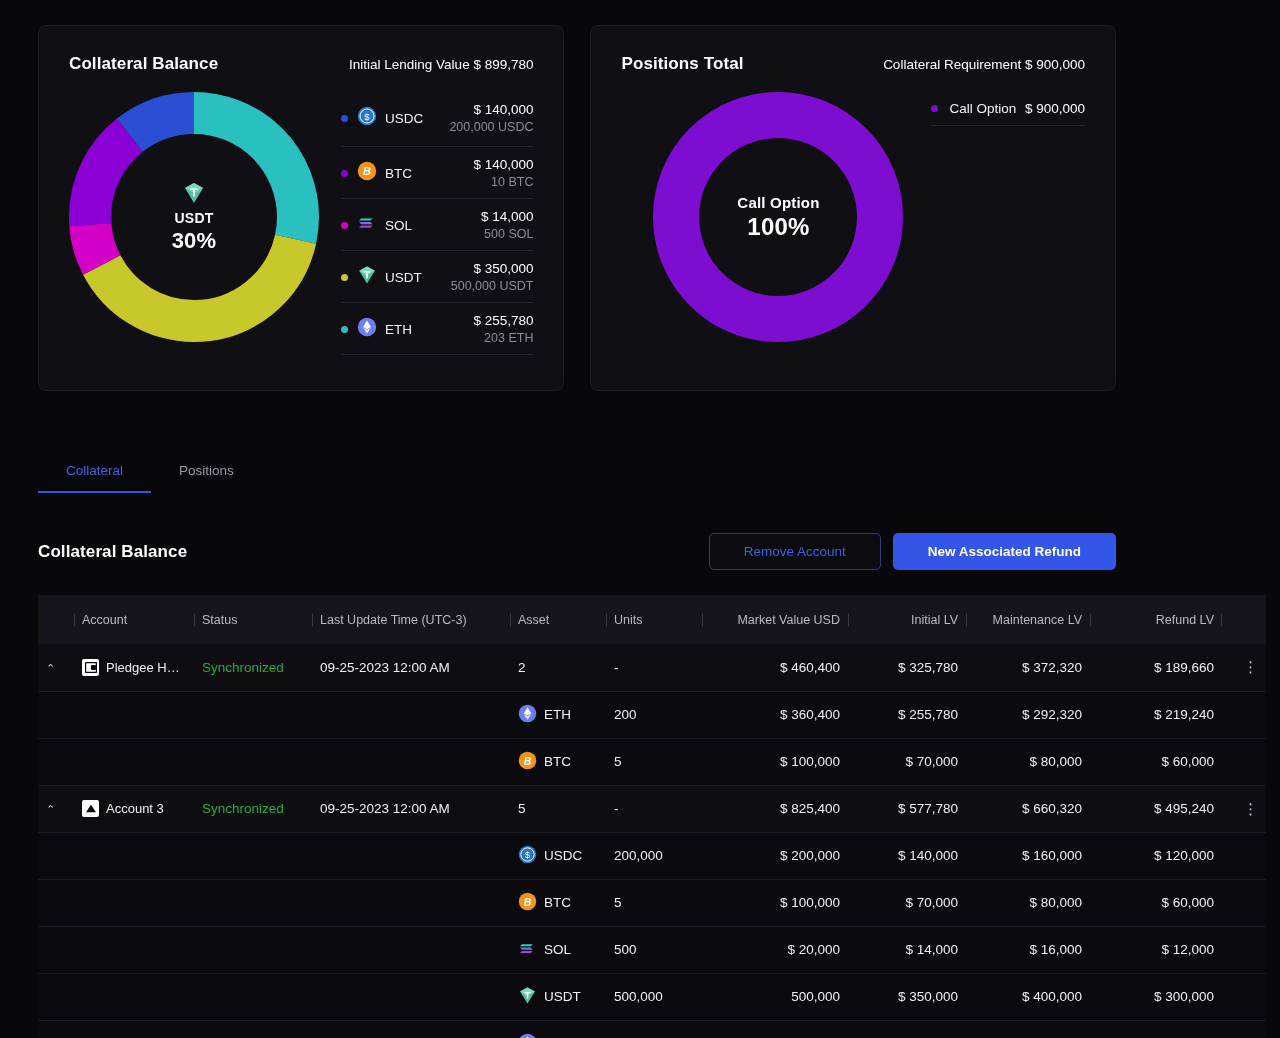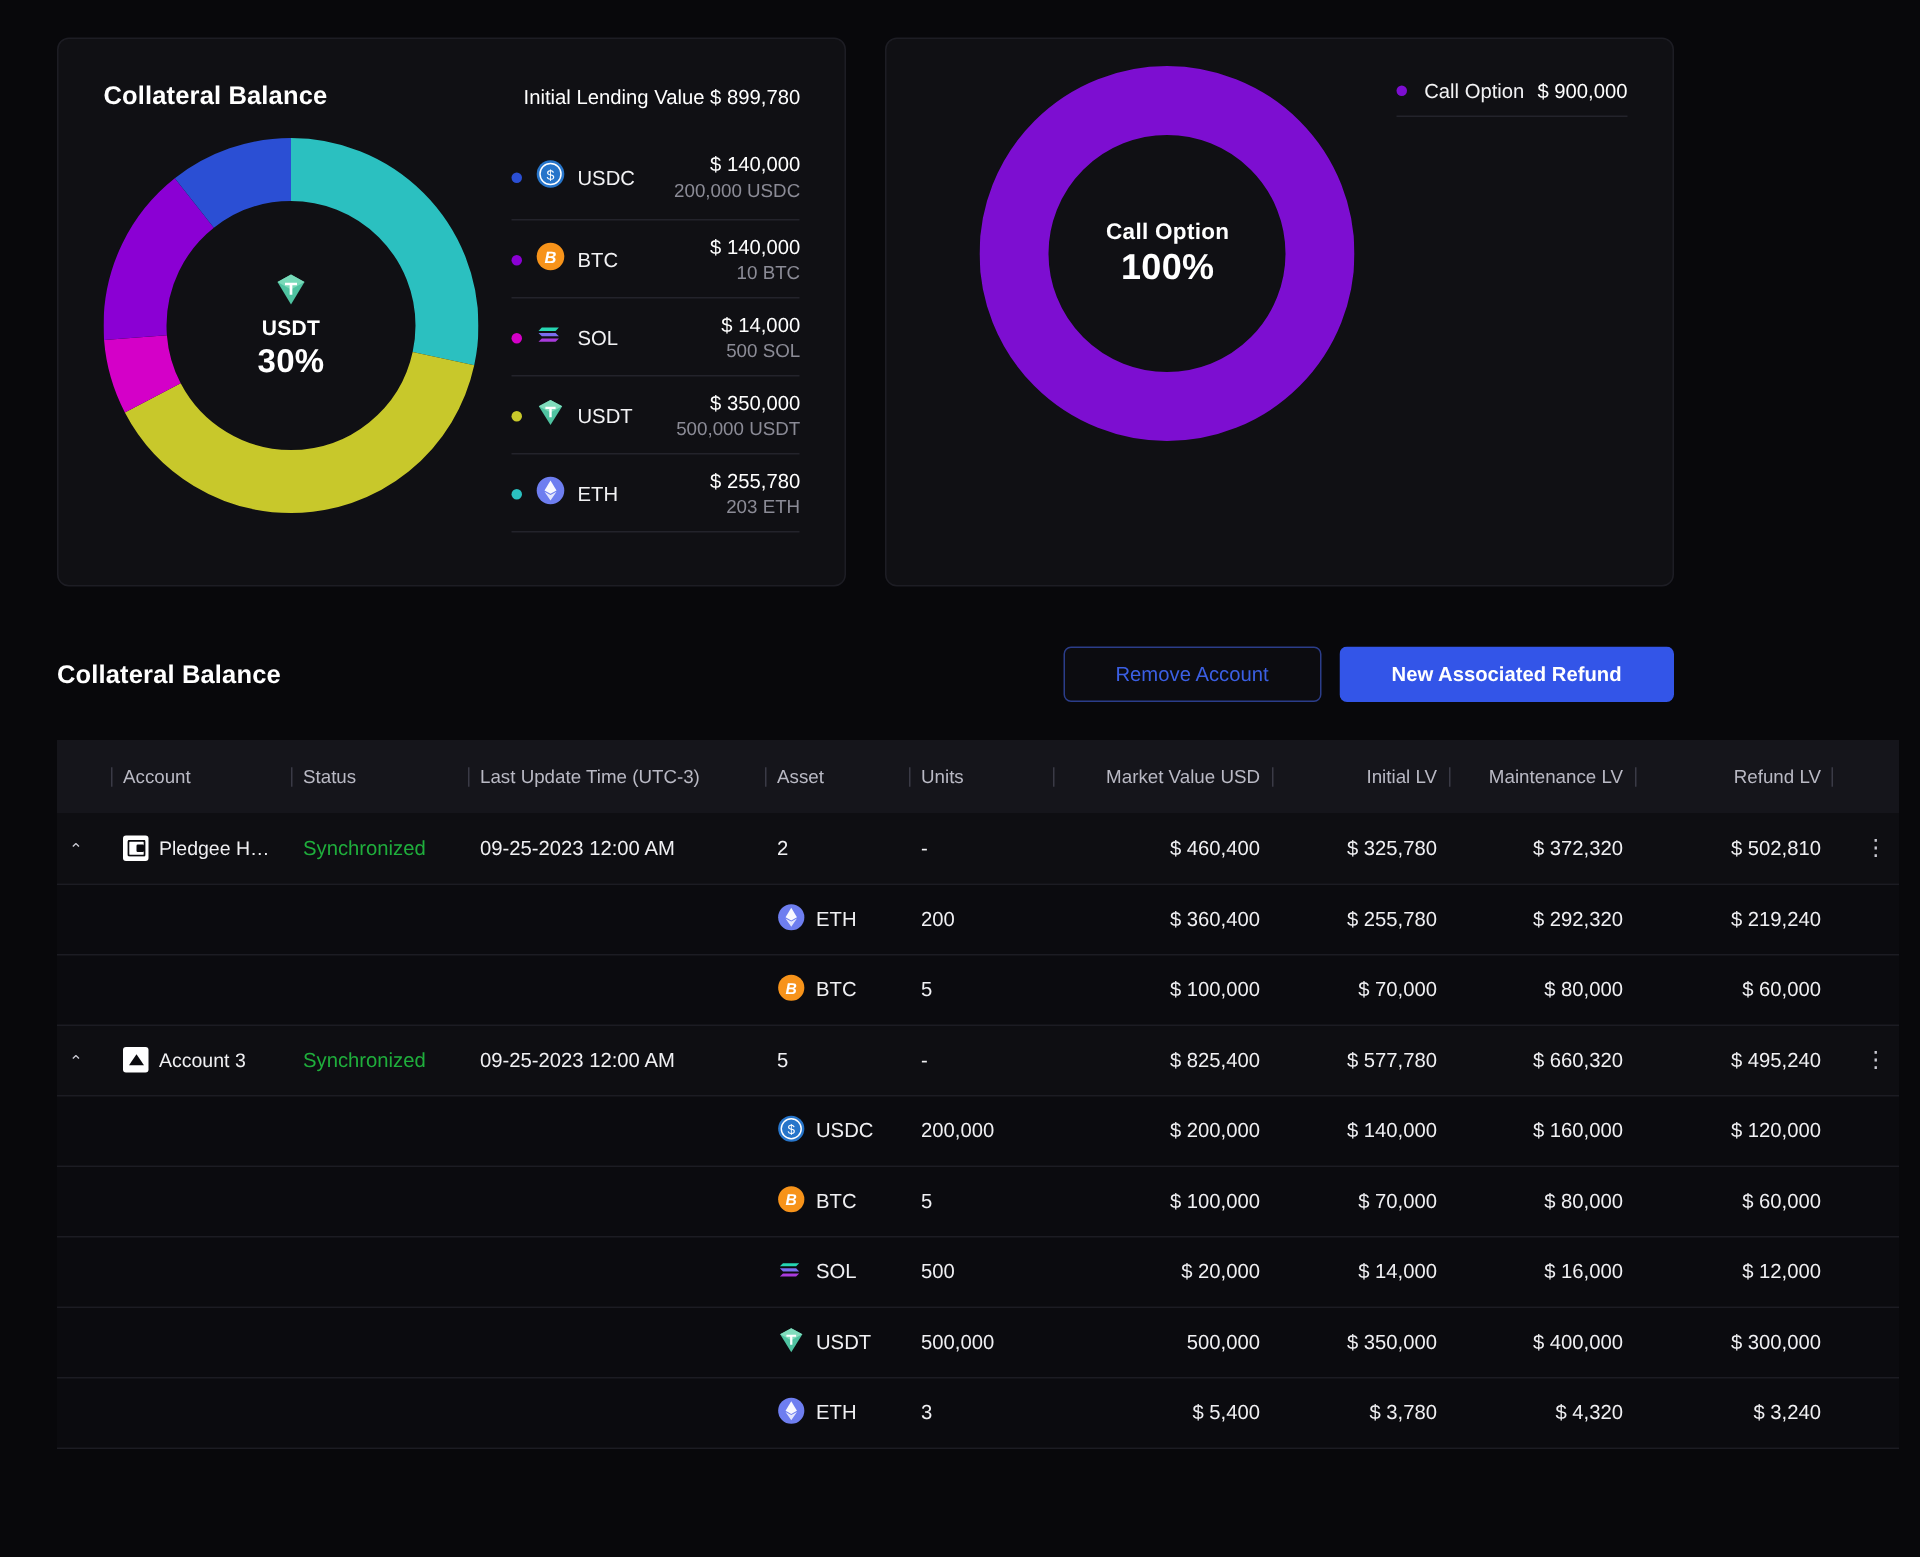--- a/index.html
+++ b/index.html
@@ -345,6 +345,10 @@
     </div>
 
     <div class="card positions">
+      <div class="card-head">
+        <div class="card-title">Positions Total</div>
+        <div class="card-sub">Collateral Requirement $ 900,000</div>
+      </div>
       <div class="card-body">
 
         <div class="donut-wrap pos">

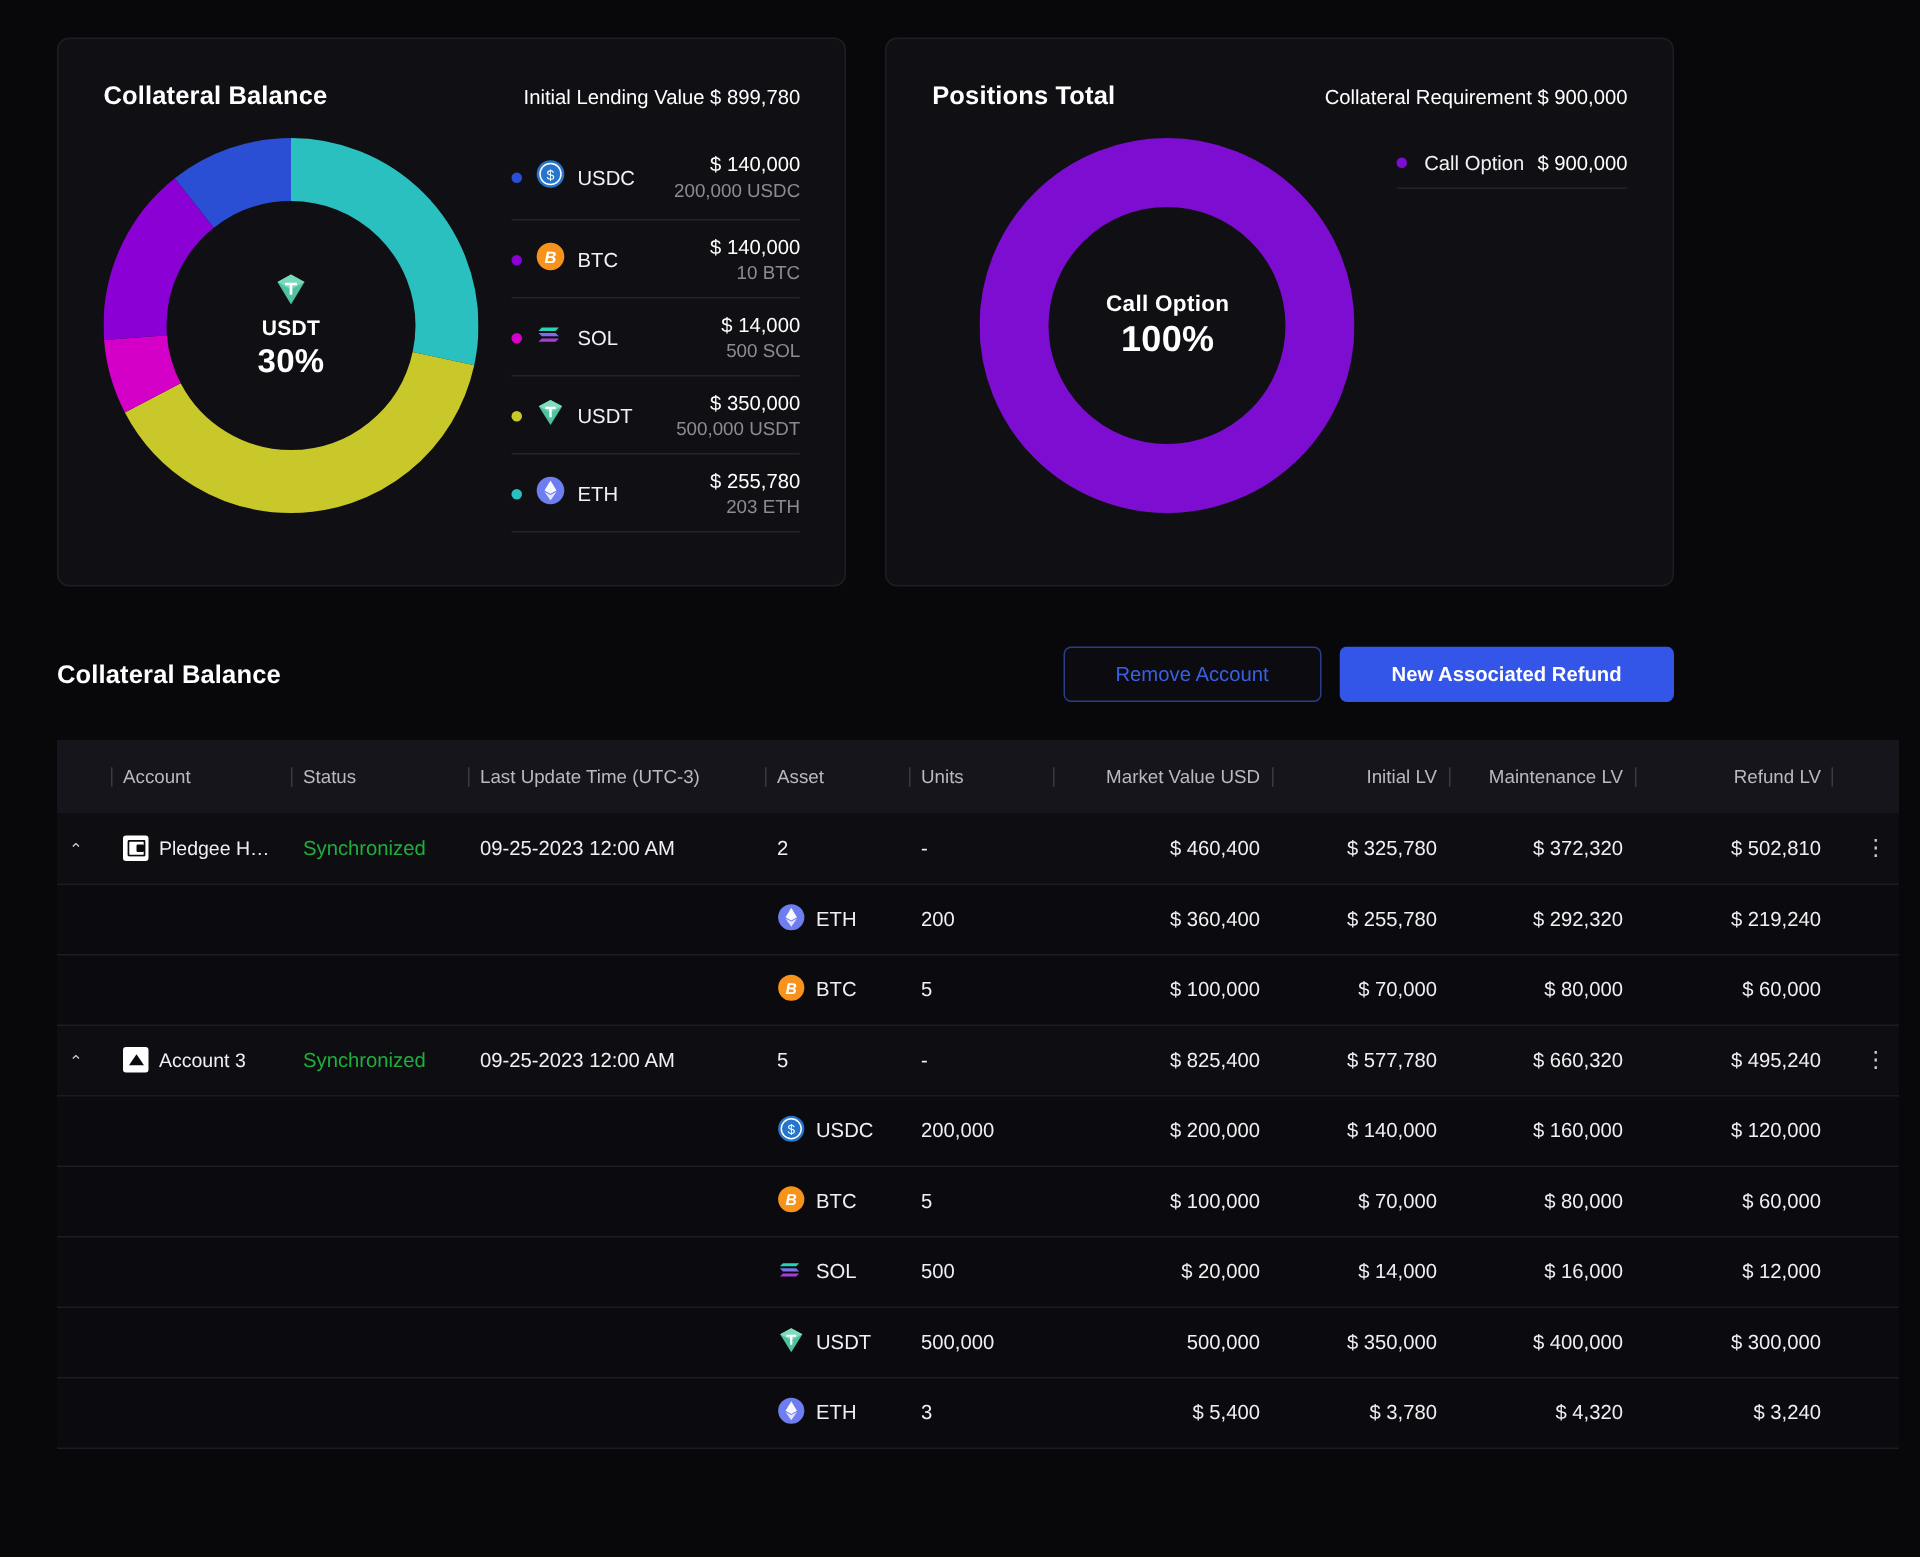--- a/index.html
+++ b/index.html
@@ -377,6 +377,10 @@
     </div>
   </div>
 
+  <div class="tabs">
+    <div class="tab active">Collateral</div>
+    <div class="tab">Positions</div>
+  </div>
 
   <div class="section-head">
     <div class="section-title">Collateral Balance</div>

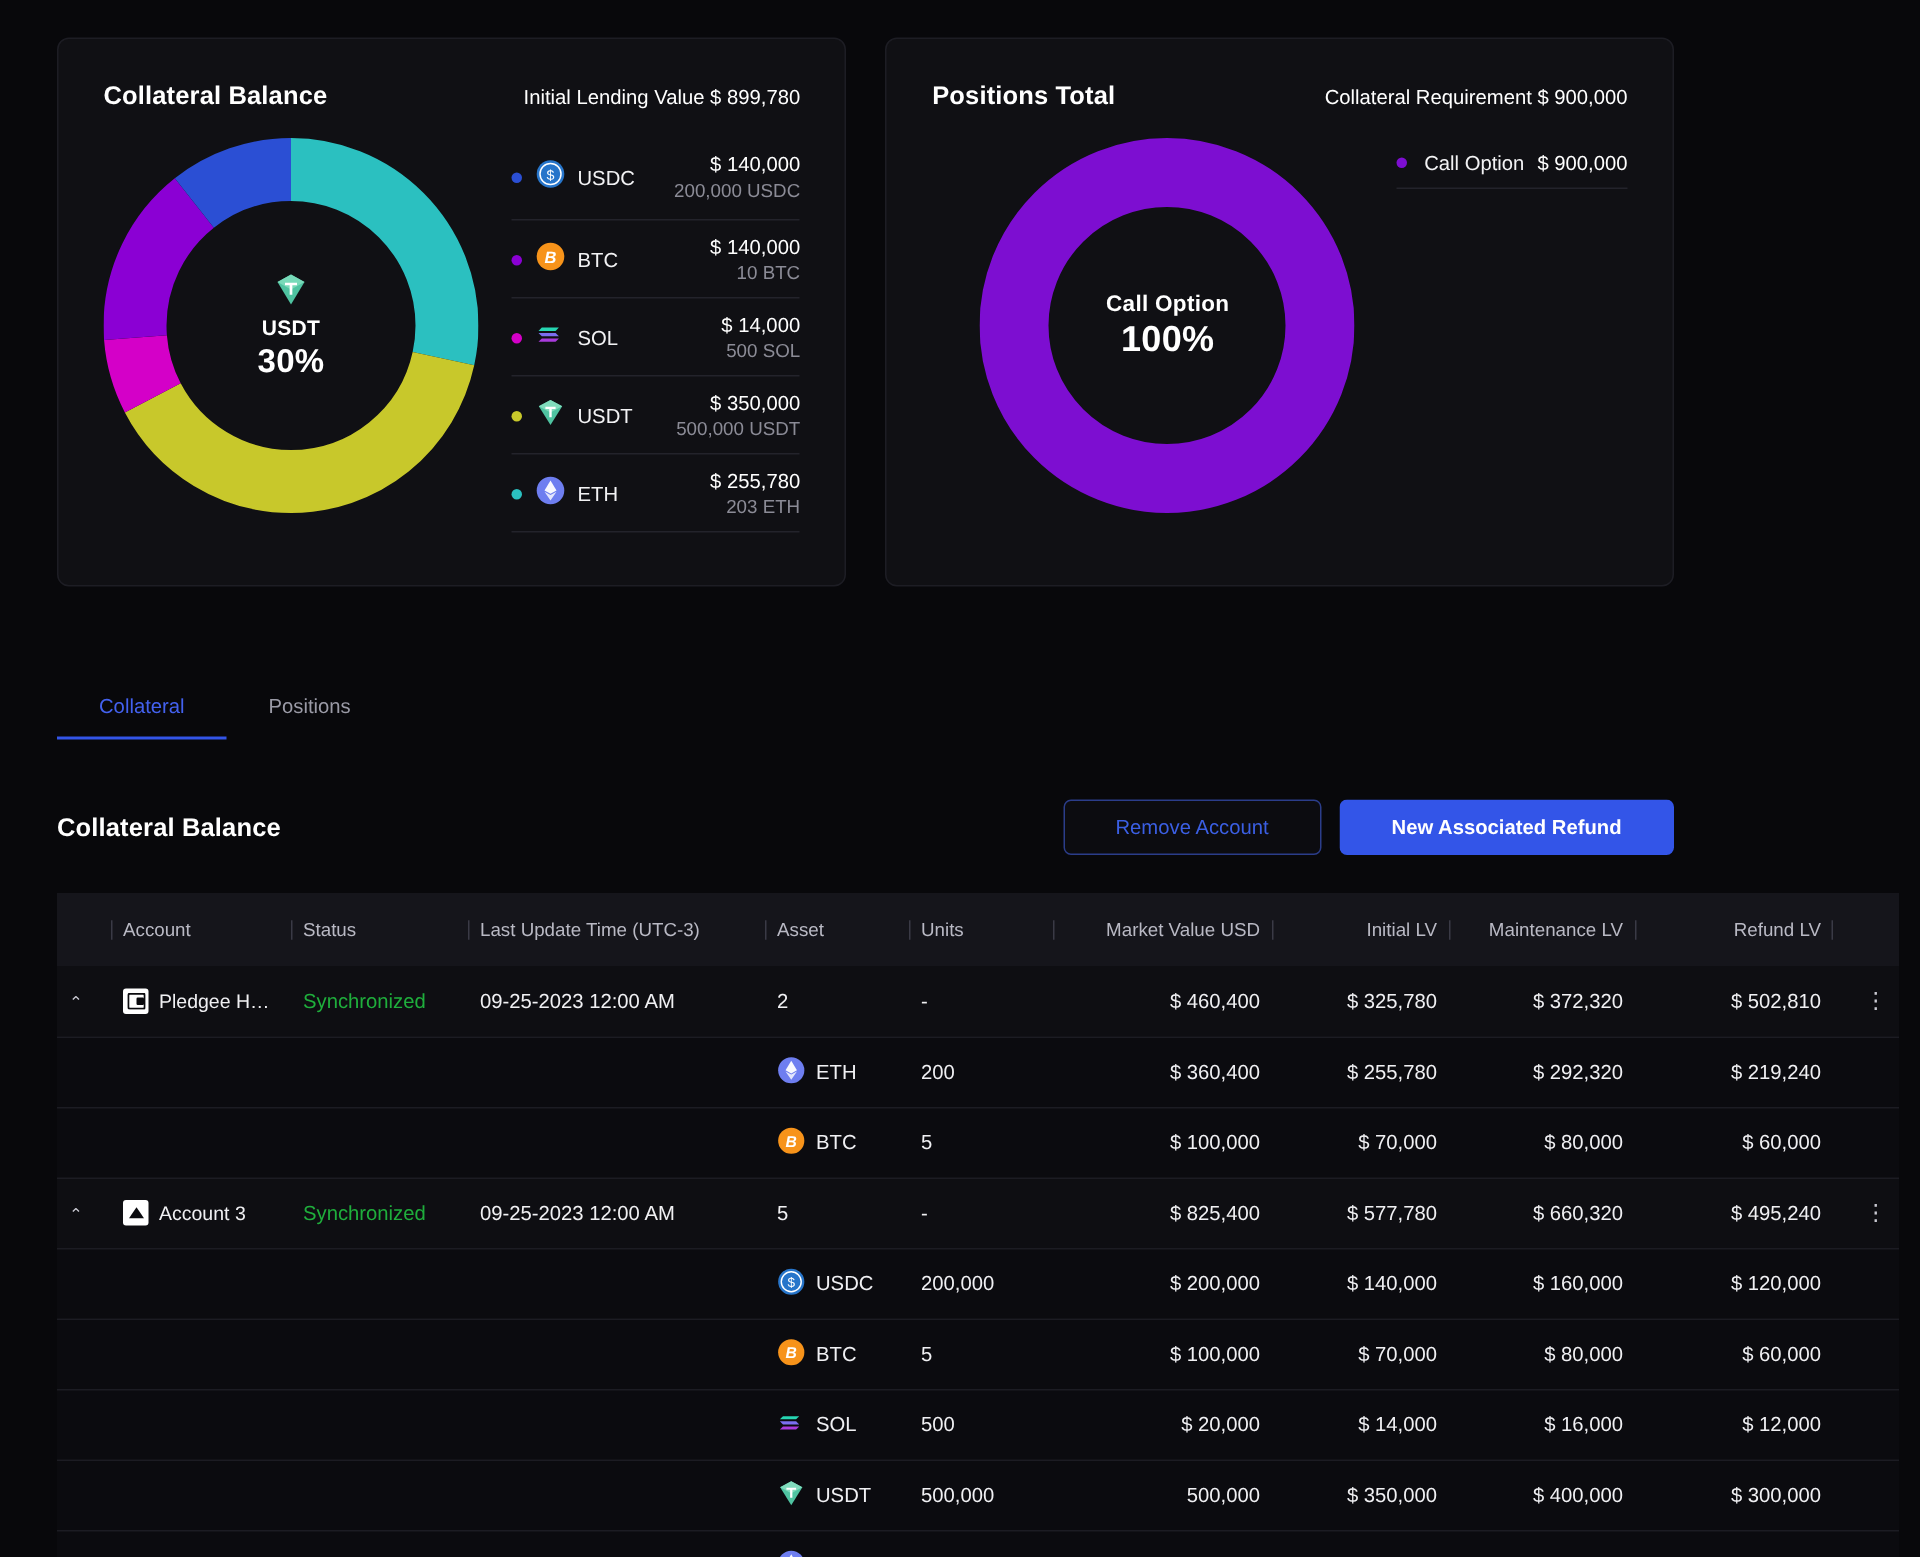--- a/index.html
+++ b/index.html
@@ -446,7 +446,7 @@
           <td>$ 460,400</td>
           <td>$ 325,780</td>
           <td>$ 372,320</td>
-          <td>$ 502,810</td>
+          <td>$ 189,660</td>
           <td>
             <span class="kebab">⋮</span>
           </td>

